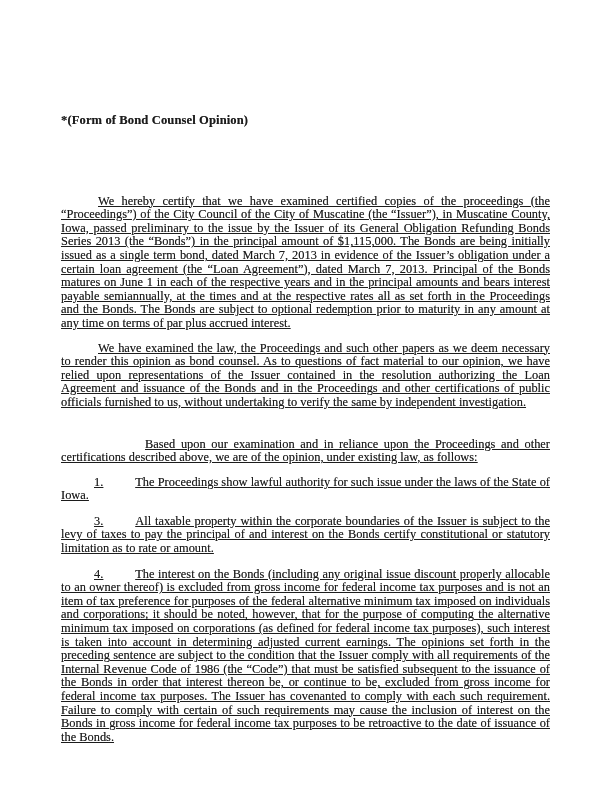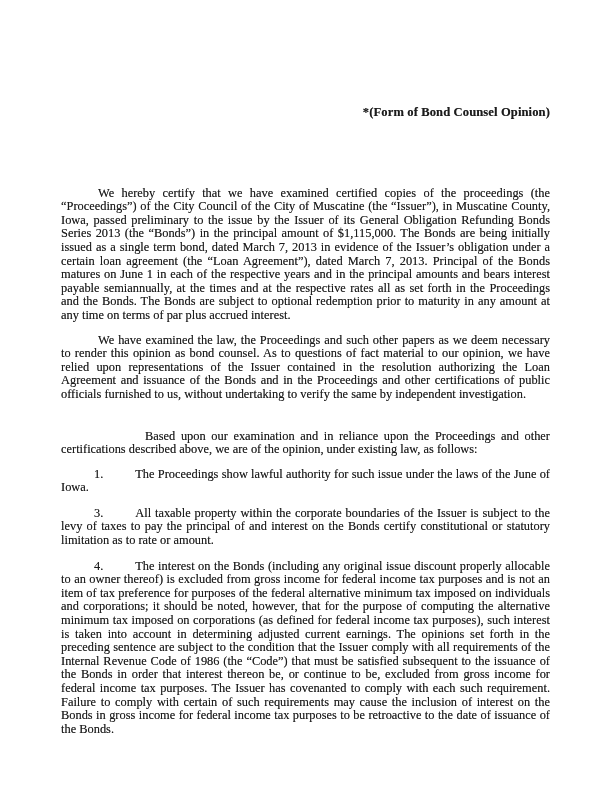--- a/index.html
+++ b/index.html
@@ -24,8 +24,8 @@
   .doc-title {
     font-size: 12.6px;
     font-weight: bold;
-    text-align: right;
-    margin: 0 0 67px 0;
+    text-align: left;
+    margin: 8px 0 67px 0;
     letter-spacing: 0.1px;
   }
   .para {

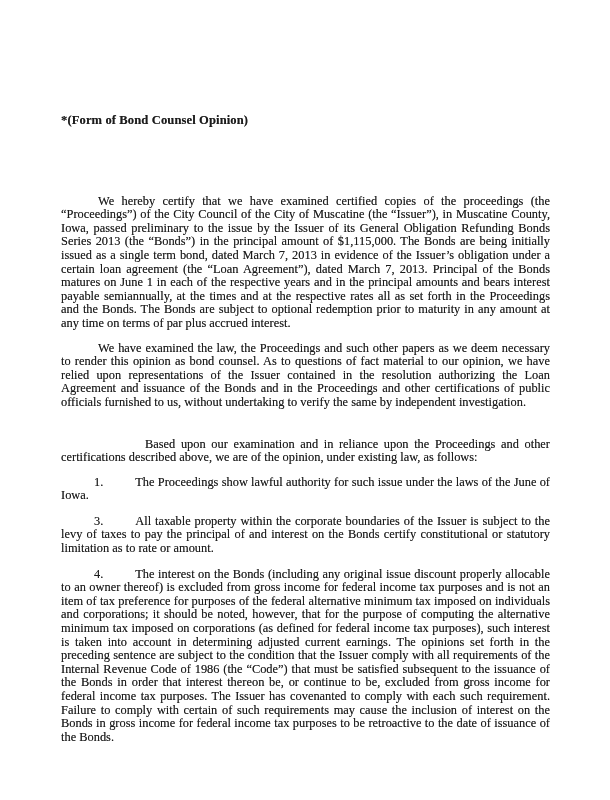--- a/index.html
+++ b/index.html
@@ -31,6 +31,7 @@
   .para {
     margin: 0 0 11px 0;
     text-align: justify;
+    text-decoration: underline;
   }
   .indent-normal { text-indent: 37px; }
   .indent-deep   { text-indent: 84px; margin-top: 28px; }

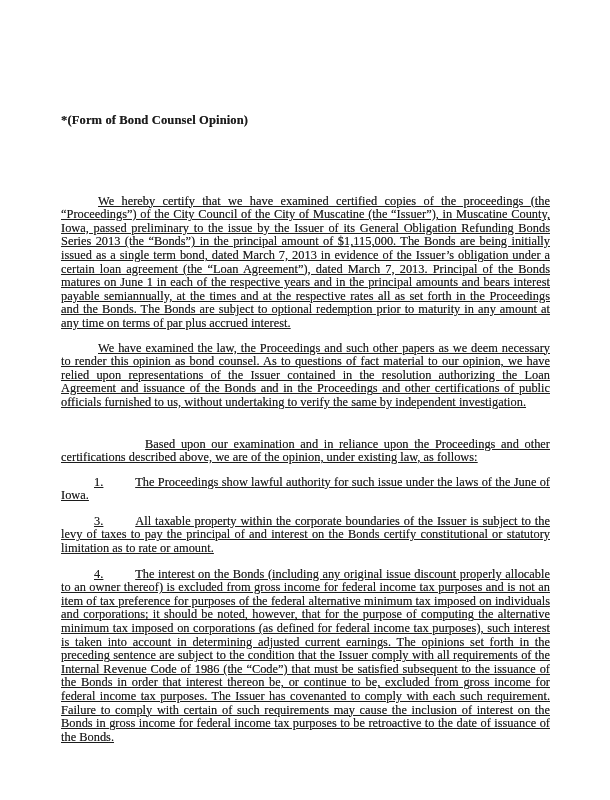--- a/index.html
+++ b/index.html
@@ -54,7 +54,7 @@
 
   <p class="para indent-deep">Based upon our examination and in reliance upon the Proceedings and other certifications described above, we are of the opinion, under existing law, as follows:</p>
 
-  <p class="para numbered"><span>1.</span><span class="tabgap"></span><span>The Proceedings show lawful authority for such issue under the laws of the June of Iowa.</span></p>
+  <p class="para numbered"><span>1.</span><span class="tabgap"></span><span>The Proceedings show lawful authority for such issue under the laws of the State of Iowa.</span></p>
 
 
   <p class="para numbered"><span>3.</span><span class="tabgap"></span><span>All taxable property within the corporate boundaries of the Issuer is subject to the levy of taxes to pay the principal of and interest on the Bonds certify constitutional or statutory limitation as to rate or amount.</span></p>

